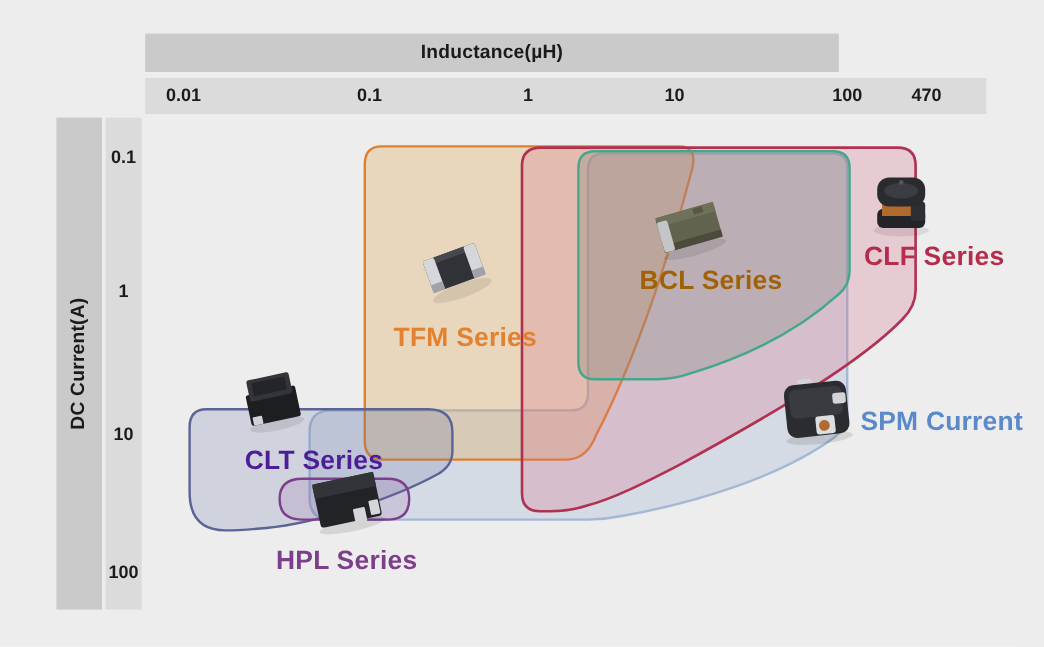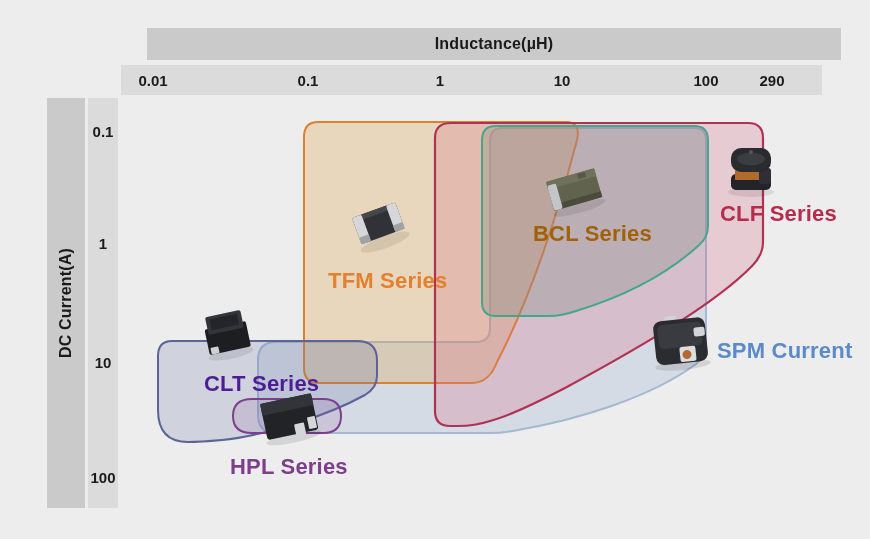--- a/index.html
+++ b/index.html
@@ -20,7 +20,7 @@
 
 <div class="stage">
 
-  <div class="band band-dark" style="left:121px;top:28px;width:694px;height:32px;margin-left:26px;">
+  <div class="band band-dark" style="left:121px;top:28px;width:578px;height:32px;">
     <span class="axis-title">Inductance(µH)</span>
   </div>
 

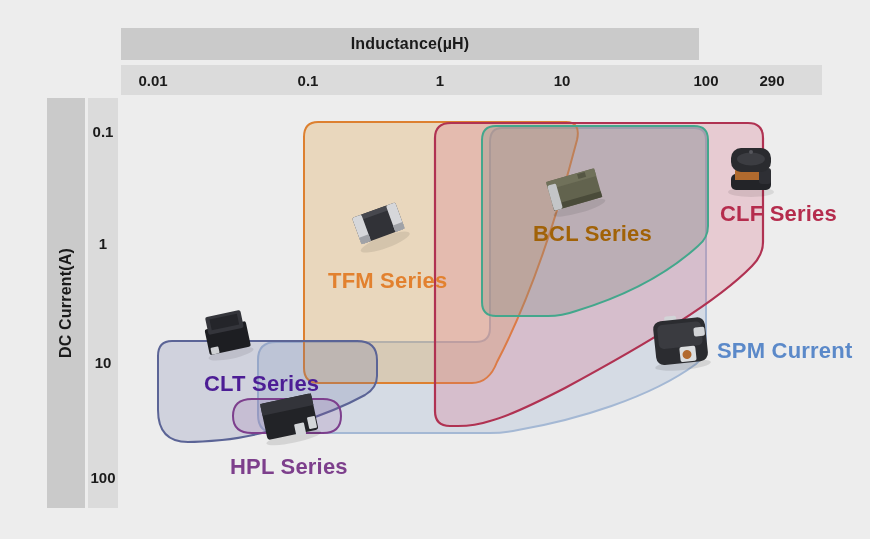--- a/index.html
+++ b/index.html
@@ -30,7 +30,7 @@
     <span class="tick" style="left:319px;top:15px;">1</span>
     <span class="tick" style="left:441px;top:15px;">10</span>
     <span class="tick" style="left:585px;top:15px;">100</span>
-    <span class="tick" style="left:651px;top:15px;">290</span>
+    <span class="tick" style="left:651px;top:15px;">470</span>
   </div>
 
   <div class="band band-dark" style="left:47px;top:98px;width:38px;height:410px;">

